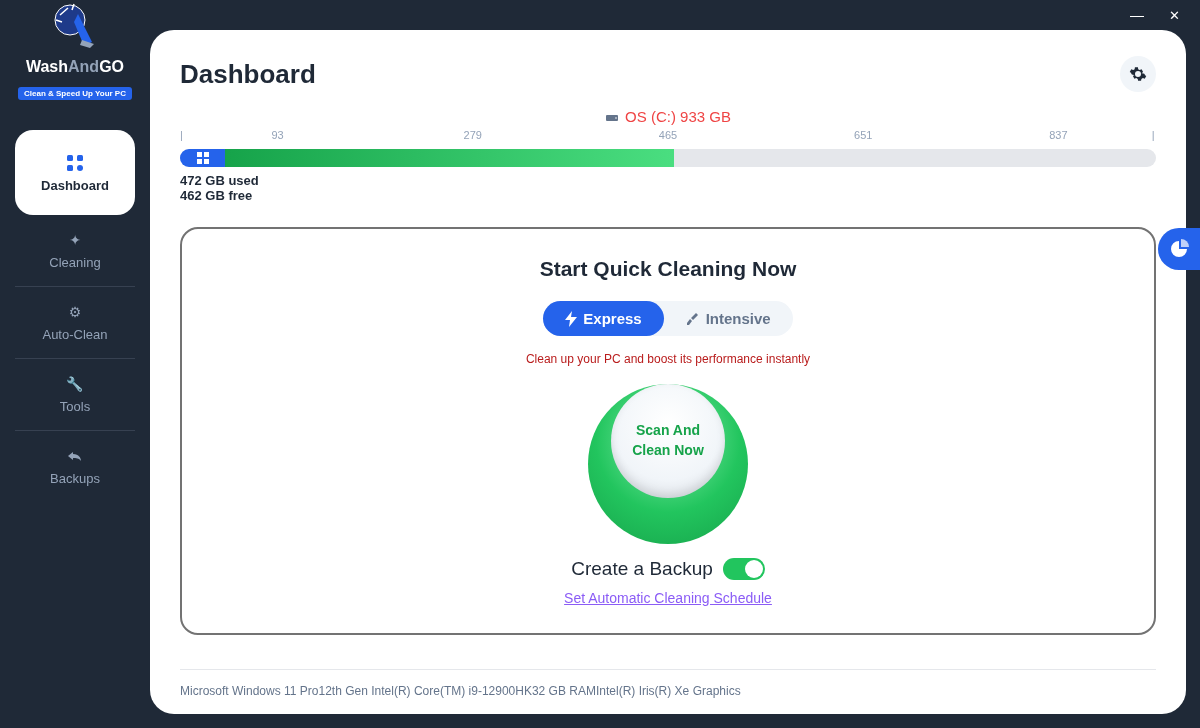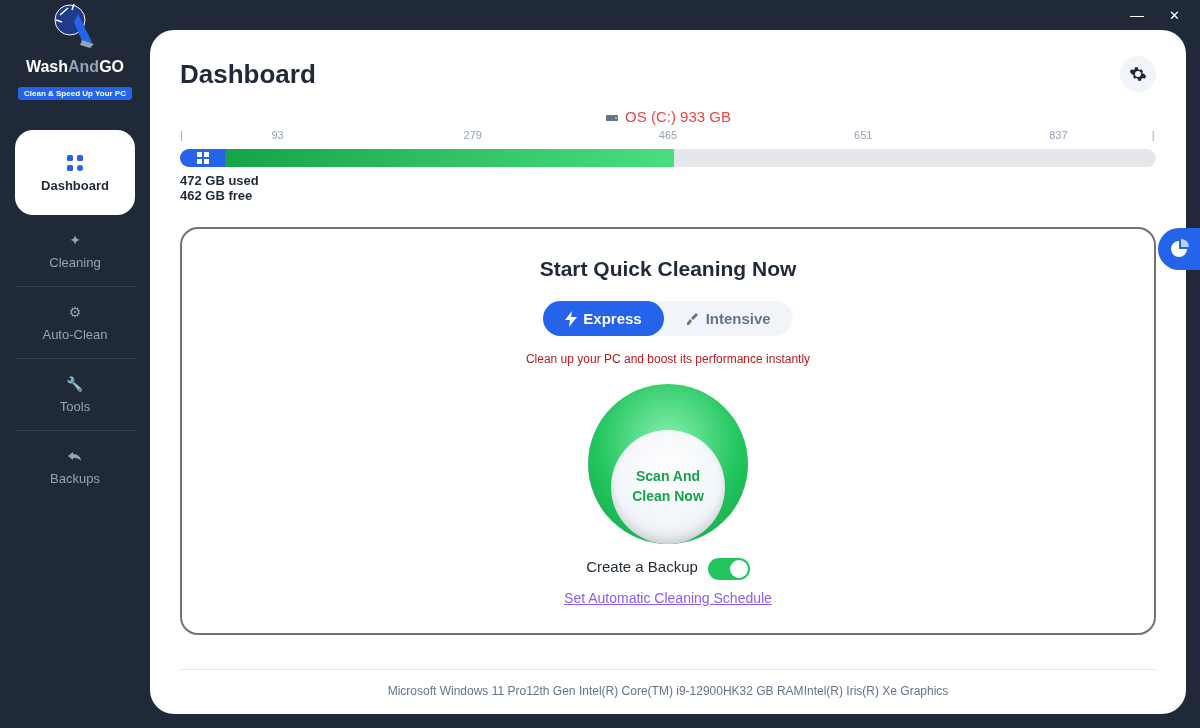--- a/index.html
+++ b/index.html
@@ -48,7 +48,7 @@
 .seg-btn { padding: 9px 22px; border-radius: 999px; font-size: 15px; font-weight: 600; cursor: pointer; display: flex; align-items: center; gap: 6px; color: #64748b; }
 .seg-btn.active { background: #2563eb; color: #fff; }
 .desc { margin-top: 16px; font-size: 12px; color: #b91c1c; }
-.scan-btn { width: 160px; height: 160px; border-radius: 50%; margin: 18px auto 0; background: radial-gradient(circle at 50% 35%, #86efac 0%, #22c55e 55%, #16a34a 100%); display: flex; align-items: flex-end; justify-content: center; cursor: pointer; position: relative; }
+.scan-btn { width: 160px; height: 160px; border-radius: 50%; margin: 18px auto 0; background: radial-gradient(circle at 50% 35%, #86efac 0%, #22c55e 55%, #16a34a 100%); display: flex; align-items: flex-start; justify-content: center; cursor: pointer; position: relative; }
 .scan-inner { width: 114px; height: 114px; border-radius: 50%; background: radial-gradient(circle at 50% 35%, #fff 0%, #f1f5f9 60%, #d1d5db 100%); display: flex; align-items: center; justify-content: center; flex-direction: column; font-size: 14px; font-weight: 700; color: #16a34a; line-height: 1.4; box-shadow: inset 0 -4px 8px rgba(0,0,0,0.1); }
 .backup-row { display: flex; align-items: flex-start; justify-content: center; gap: 10px; margin-top: 14px; font-size: 15px; color: #1f2937; }
 .toggle { width: 42px; height: 22px; background: #22c55e; border-radius: 999px; position: relative; cursor: pointer; }

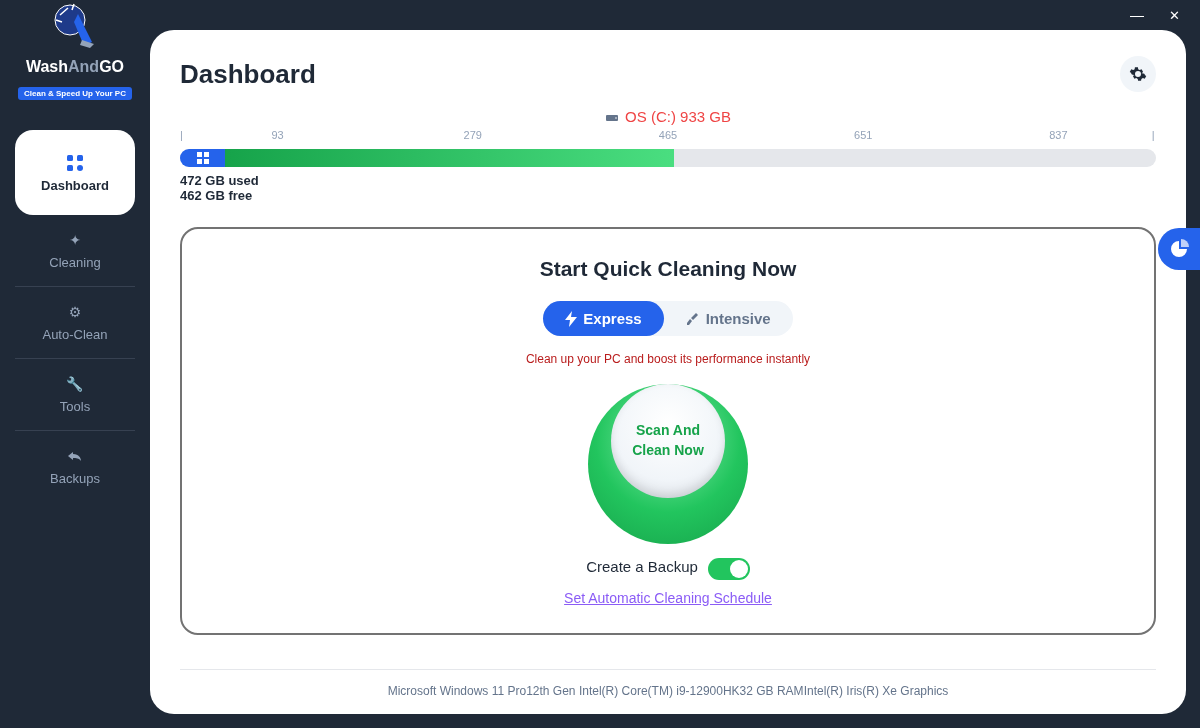--- a/index.html
+++ b/index.html
@@ -50,7 +50,7 @@
 .desc { margin-top: 16px; font-size: 12px; color: #b91c1c; }
 .scan-btn { width: 160px; height: 160px; border-radius: 50%; margin: 18px auto 0; background: radial-gradient(circle at 50% 35%, #86efac 0%, #22c55e 55%, #16a34a 100%); display: flex; align-items: flex-start; justify-content: center; cursor: pointer; position: relative; }
 .scan-inner { width: 114px; height: 114px; border-radius: 50%; background: radial-gradient(circle at 50% 35%, #fff 0%, #f1f5f9 60%, #d1d5db 100%); display: flex; align-items: center; justify-content: center; flex-direction: column; font-size: 14px; font-weight: 700; color: #16a34a; line-height: 1.4; box-shadow: inset 0 -4px 8px rgba(0,0,0,0.1); }
-.backup-row { display: flex; align-items: flex-start; justify-content: center; gap: 10px; margin-top: 14px; font-size: 15px; color: #1f2937; }
+.backup-row { display: flex; align-items: flex-start; justify-content: center; gap: 10px; margin-top: 14px; font-size: 19px; color: #1f2937; }
 .toggle { width: 42px; height: 22px; background: #22c55e; border-radius: 999px; position: relative; cursor: pointer; }
 .toggle::after { content: ''; position: absolute; width: 18px; height: 18px; background: #fff; border-radius: 50%; top: 2px; right: 2px; }
 .schedule-link { display: inline-block; margin-top: 10px; color: #8b5cf6; font-size: 14px; text-decoration: underline; cursor: pointer; font-weight: 500; }

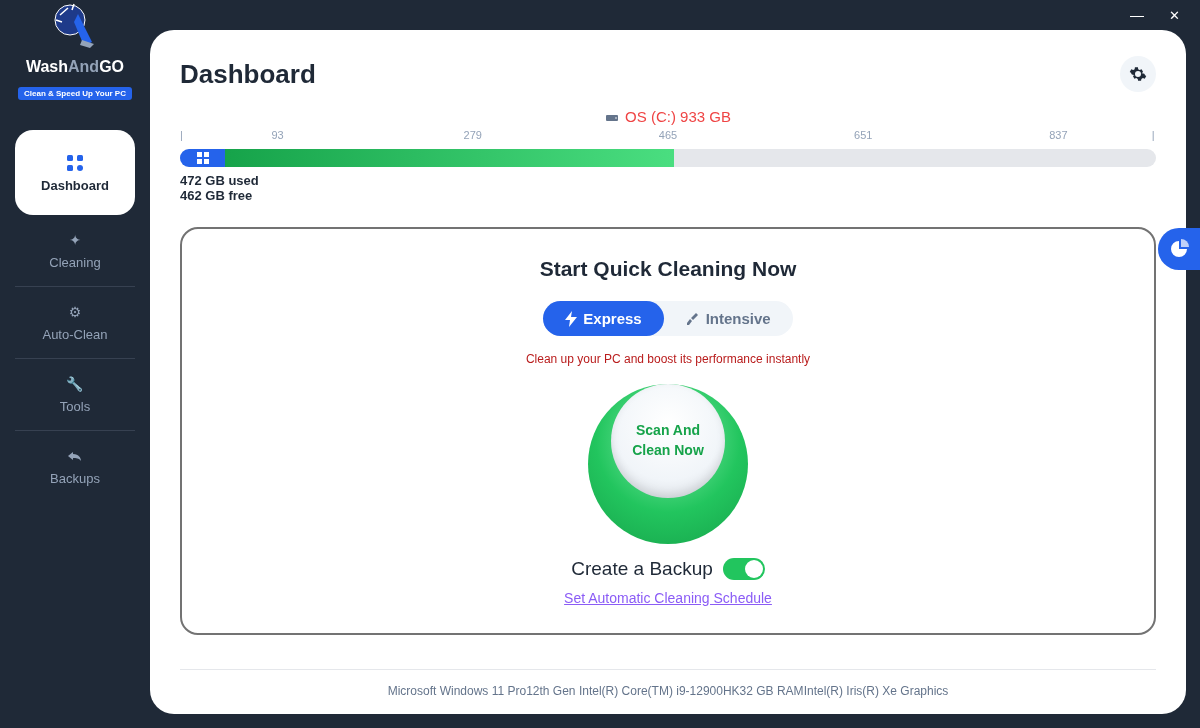--- a/index.html
+++ b/index.html
@@ -55,7 +55,7 @@
 .toggle::after { content: ''; position: absolute; width: 18px; height: 18px; background: #fff; border-radius: 50%; top: 2px; right: 2px; }
 .schedule-link { display: inline-block; margin-top: 10px; color: #8b5cf6; font-size: 14px; text-decoration: underline; cursor: pointer; font-weight: 500; }
 
-.footer { position: absolute; bottom: 16px; left: 30px; right: 30px; border-top: 1px solid #e5e7eb; padding-top: 14px; display: flex; justify-content: center; font-size: 12px; color: #64748b; }
+.footer { position: absolute; bottom: 16px; left: 30px; right: 30px; border-top: 1px solid #e5e7eb; padding-top: 14px; display: flex; justify-content: flex-start; font-size: 12px; color: #64748b; }
 
 .fab { position: absolute; right: 0; top: 228px; width: 42px; height: 42px; background: #2563eb; border-radius: 21px 0 0 21px; display: flex; align-items: center; justify-content: center; cursor: pointer; }
 .fab svg { width: 20px; height: 20px; }

